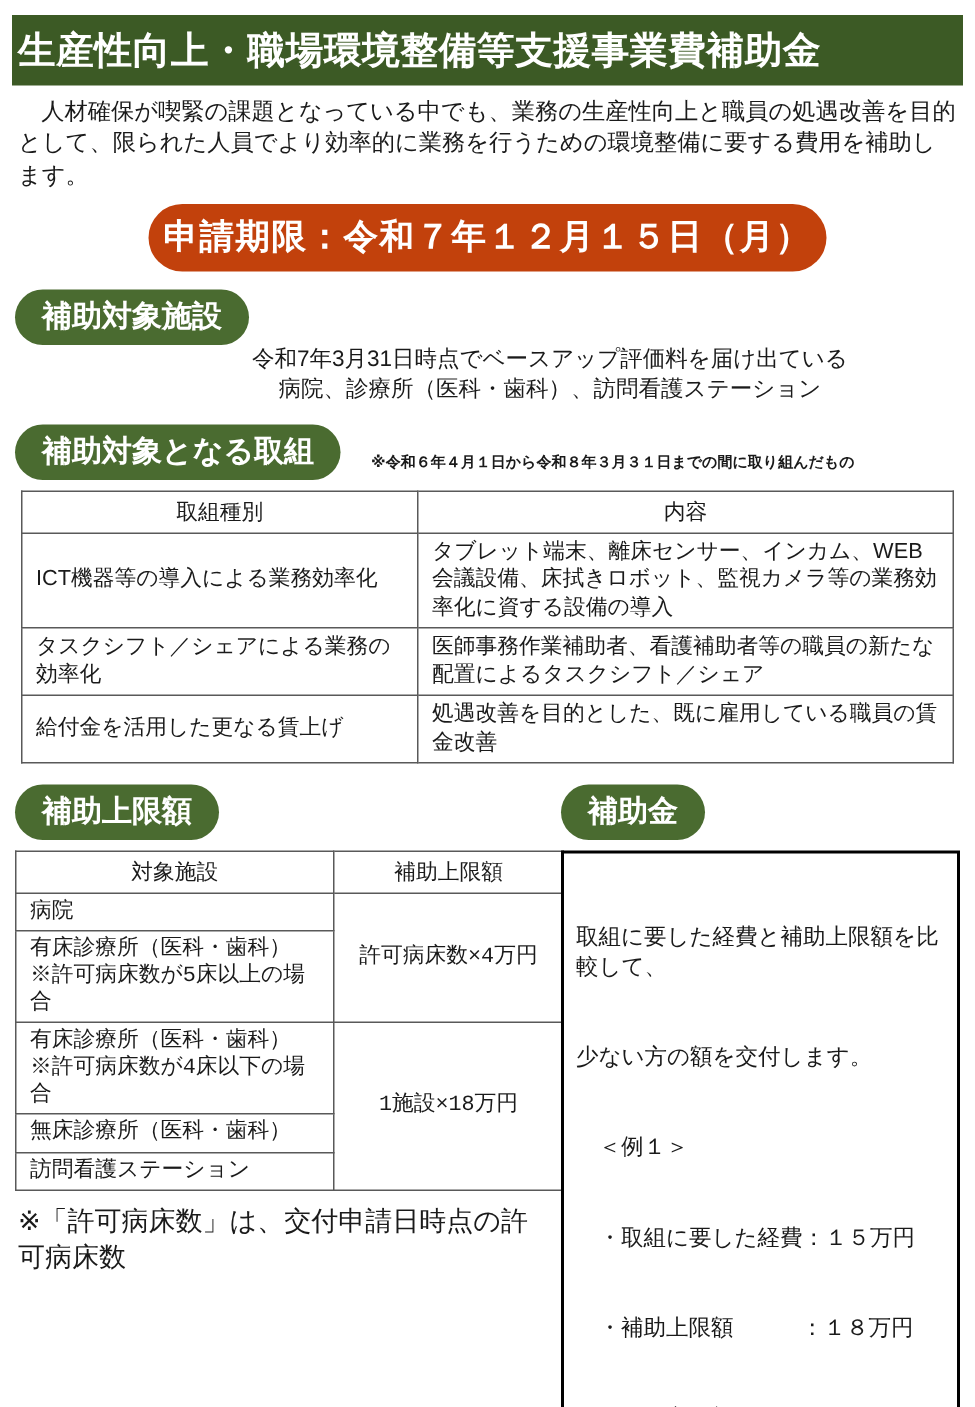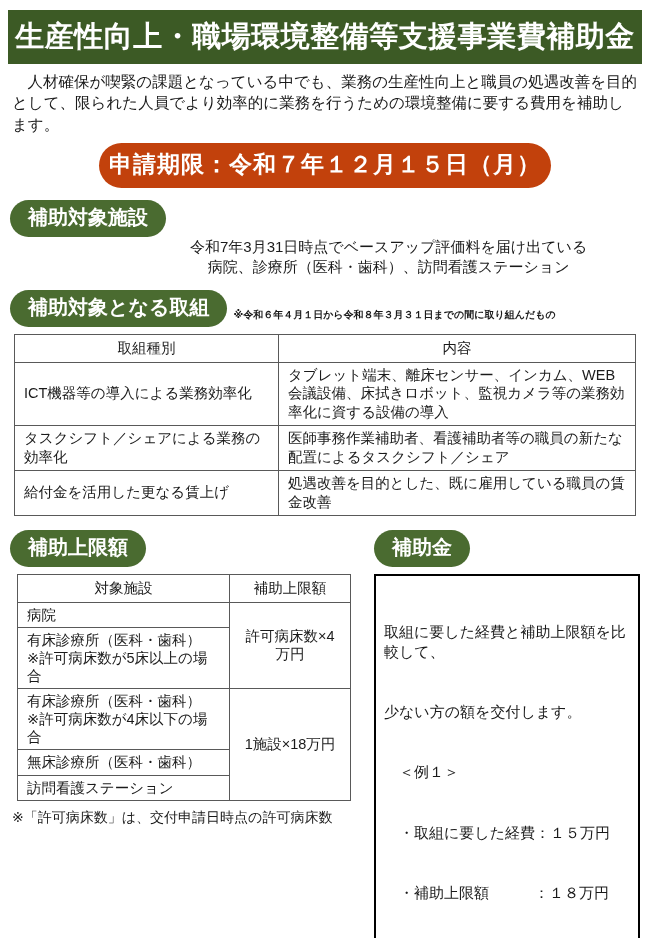--- a/index.html
+++ b/index.html
@@ -6,7 +6,7 @@
   body { background:#fff; font-family:"Liberation Sans","DejaVu Sans",sans-serif; }
   .page { width:650px; height:938px; background:#fff; padding:10px 8px 6px; overflow:hidden; position:relative; color:#1a1a1a; }
 
-  .title-bar { background:#3c5a25; color:#fff; font-size:29px; font-weight:bold; text-align:center; padding:7px 4px; letter-spacing:0.5px; }
+  .title-bar { background:#3c5a25; color:#fff; font-size:25px; font-weight:bold; text-align:left; padding:7px 4px; letter-spacing:0.5px; }
 
   .intro { font-size:15.5px; line-height:1.38; margin:7px 4px 4px; }
 

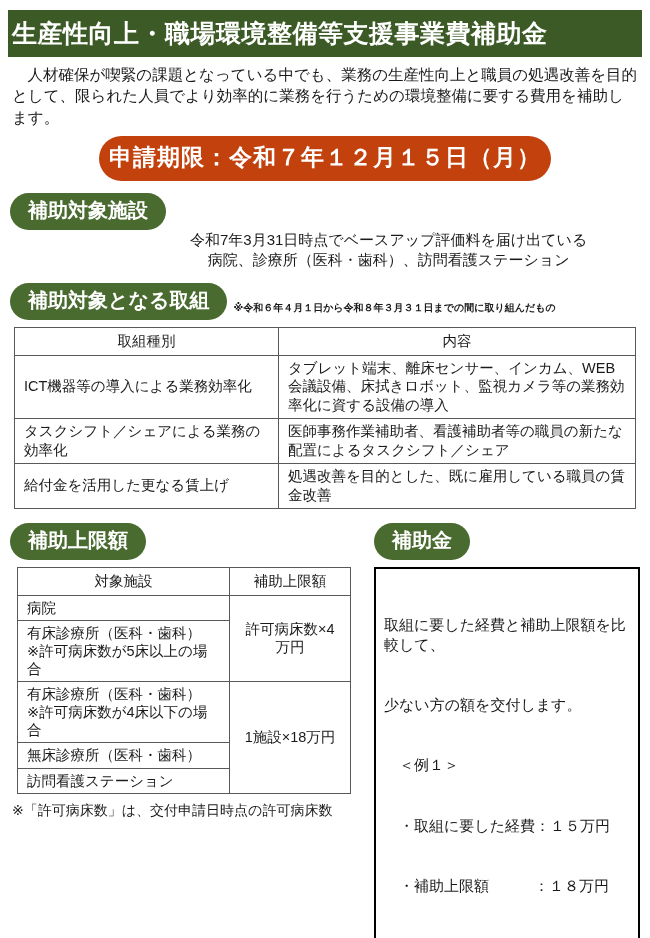--- a/index.html
+++ b/index.html
@@ -14,7 +14,7 @@
 
   .badge { display:inline-block; background:#4a6b30; color:#fff; font-size:20px; font-weight:bold; padding:4px 18px 6px; border-radius:19px; white-space:nowrap; }
 
-  .facilities { display:flex; gap:24px; align-items:flex-start; margin:2px 2px 12px; }
+  .facilities { display:flex; gap:2px; align-items:flex-start; margin:2px 2px 12px; }
   .facilities-text { font-size:15px; line-height:1.35; padding-top:4px;margin-top:33px; }
   .facilities-text .l2 { font-weight:normal; text-align:center; }
 

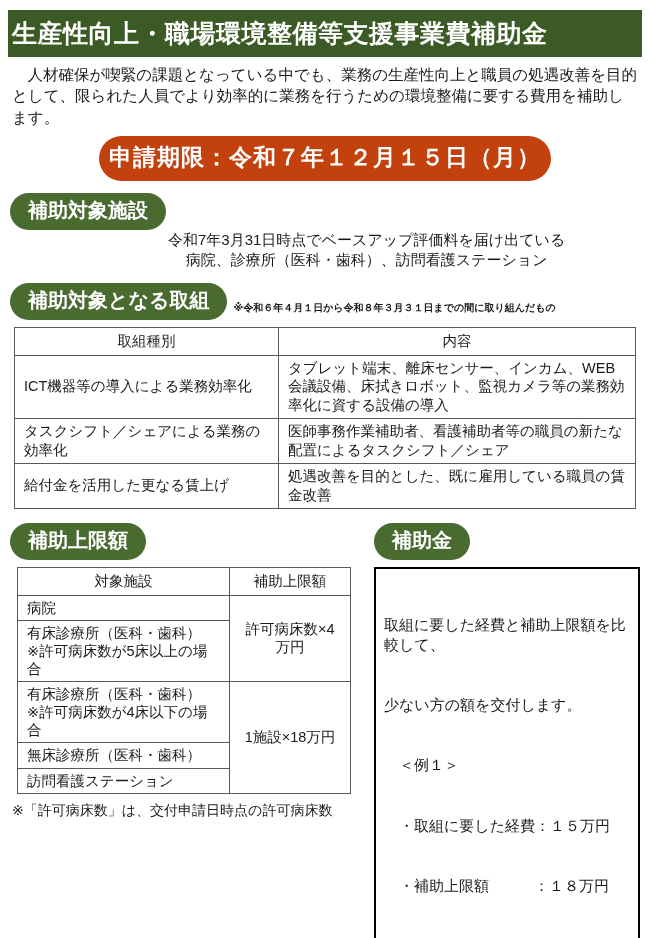--- a/index.html
+++ b/index.html
@@ -18,7 +18,7 @@
   .facilities-text { font-size:15px; line-height:1.35; padding-top:4px;margin-top:33px; }
   .facilities-text .l2 { font-weight:normal; text-align:center; }
 
-  .badge-row { display:flex; align-items:flex-end; gap:6px; margin:0 2px; }
+  .badge-row { display:flex; align-items:flex-end; gap:20px; margin:0 2px; }
   .note-small { font-size:10px; font-weight:bold; padding-bottom:5px; }
 
   table.tbl { border-collapse:collapse; font-size:14.5px; margin:7px auto 0; }

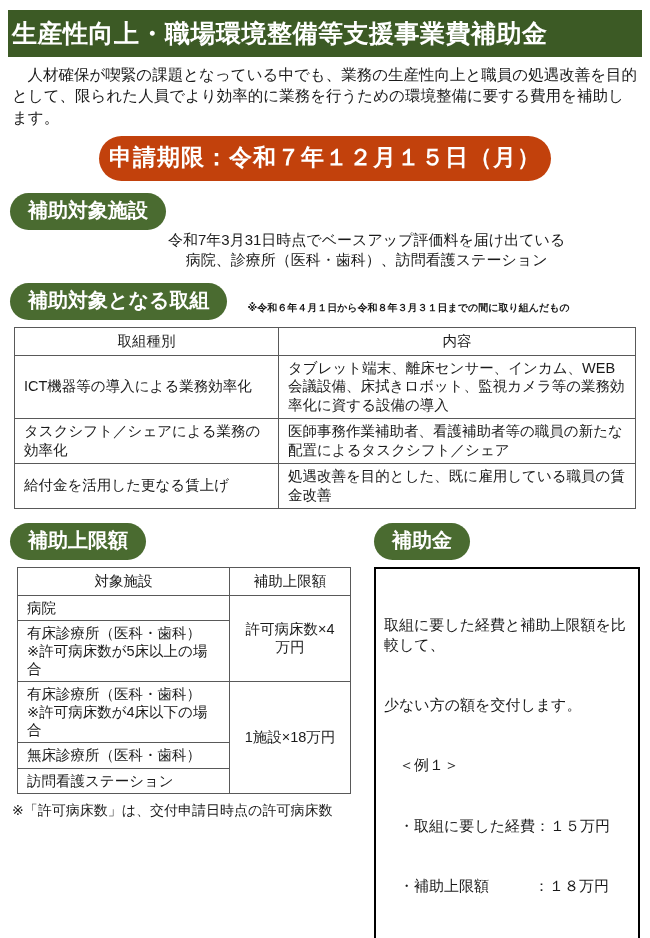--- a/index.html
+++ b/index.html
@@ -30,7 +30,7 @@
 
   .two-col { display:flex; margin:14px 2px 0; gap:16px; }
   .two-col .left { width:348px; }
-  .caps-tbl { width:334px; margin-left:8px; }
+  .caps-tbl { width:366px; margin-left:8px;font-family:Liberation Mono, monospace; }
   .caps-tbl .c1 { width:212px; }
   .caps-tbl td { line-height:1.25; padding:4px 7px; }
   .caps-tbl td.cap { text-align:center; }

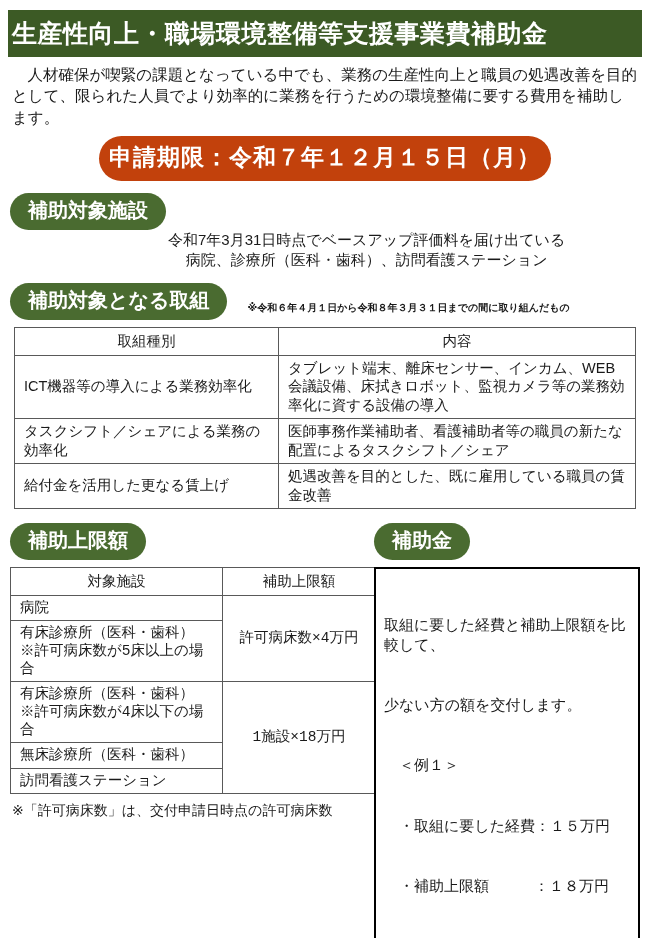--- a/index.html
+++ b/index.html
@@ -34,7 +34,7 @@
   .caps-tbl .c1 { width:212px; }
   .caps-tbl td { line-height:1.25; padding:4px 7px; }
   .caps-tbl td.cap { text-align:center; }
-  .caps-note { font-size:14px; margin:8px 0 0 2px; }
+  .caps-note { font-size:18px; margin:8px 0 0 2px; }
   .two-col .right { flex:1; }
   .subsidy-box { border:2px solid #000; padding:6px 8px 8px; font-size:15px; line-height:1.34; margin-top:7px; white-space:pre-wrap; }
 </style>

